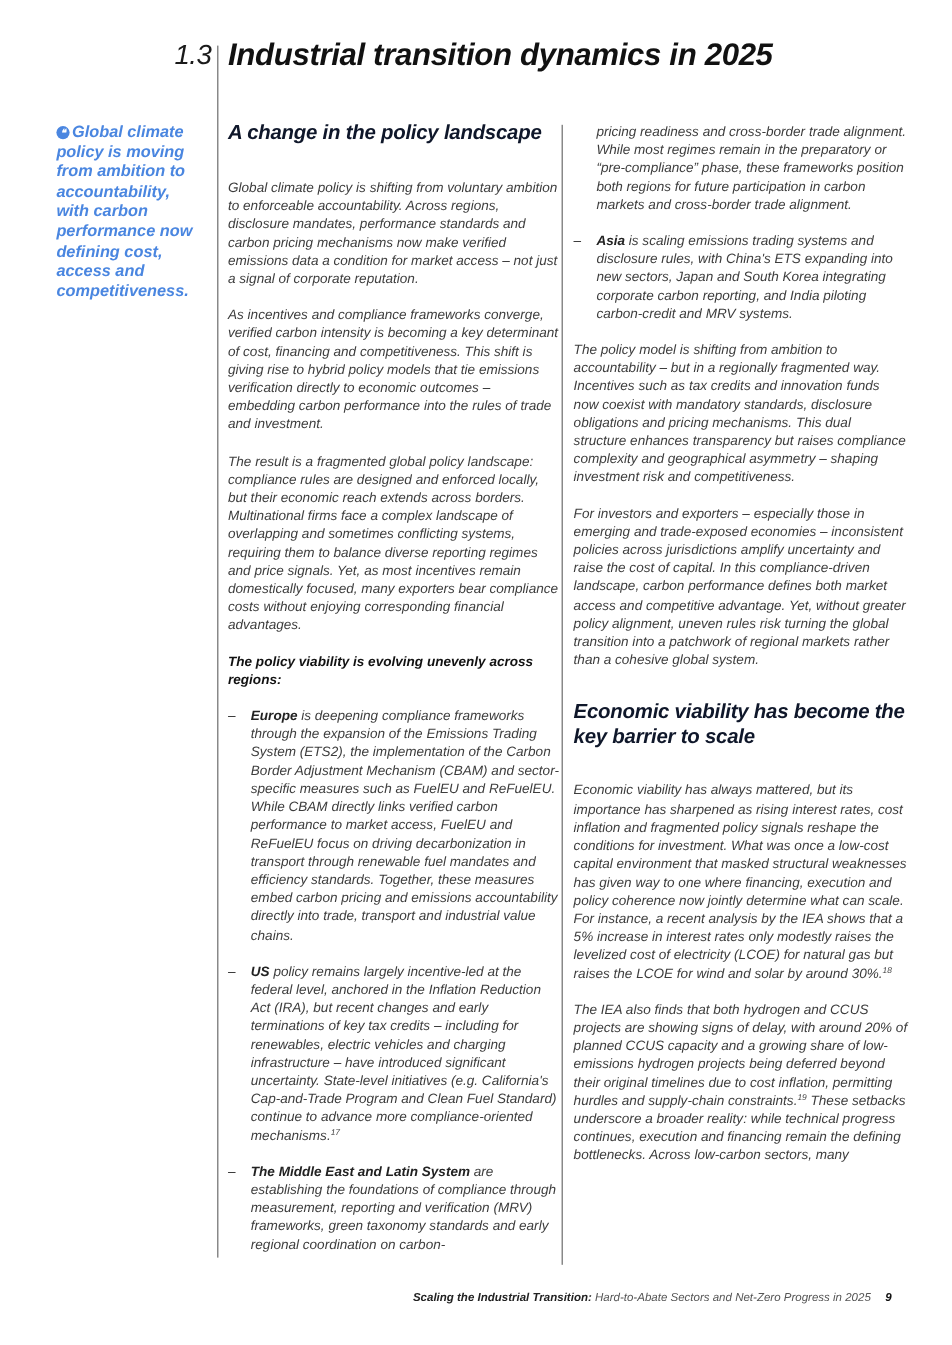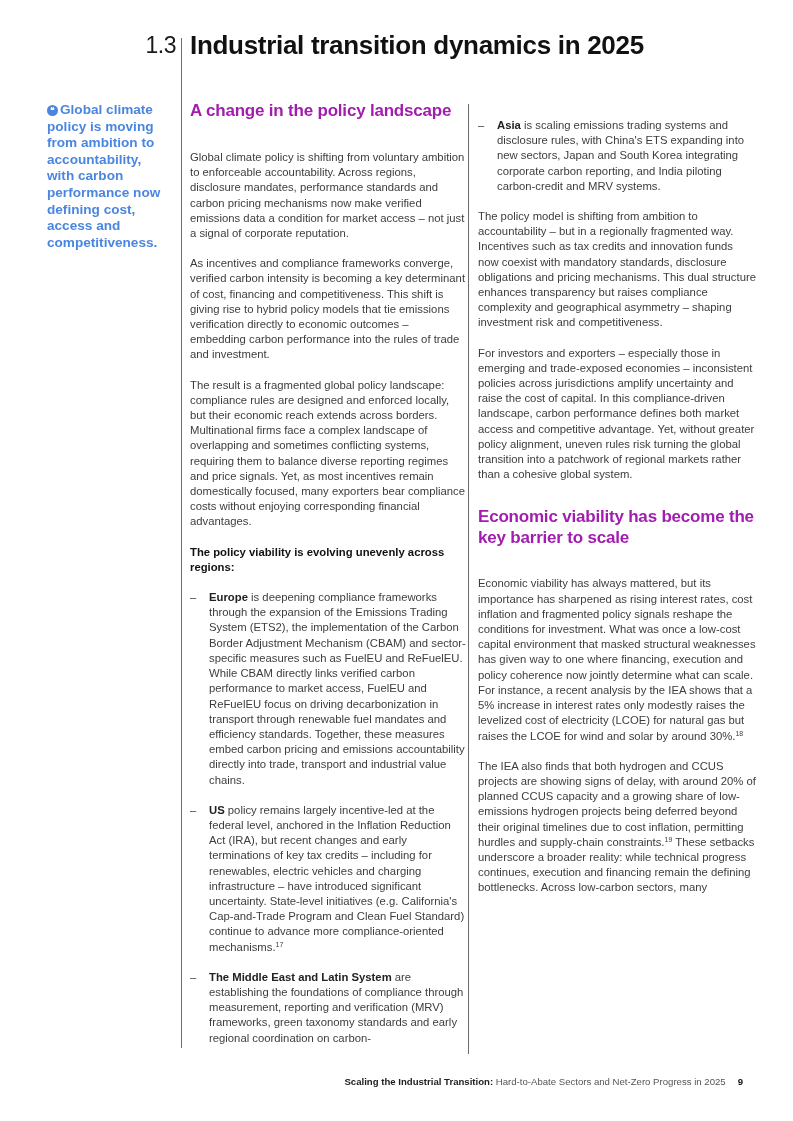--- a/index.html
+++ b/index.html
@@ -2,7 +2,7 @@
 <html><head>
   <meta charset="utf-8">
   <style>
-    * { margin: 0; padding: 0; box-sizing: border-box; }
+    * { margin: 0; padding: 0; box-sizing: border-box; font-style: italic; }
     html, body {
       width: 793px; height: 1121px; background: #ffffff;
       font-family: "Liberation Sans", sans-serif;

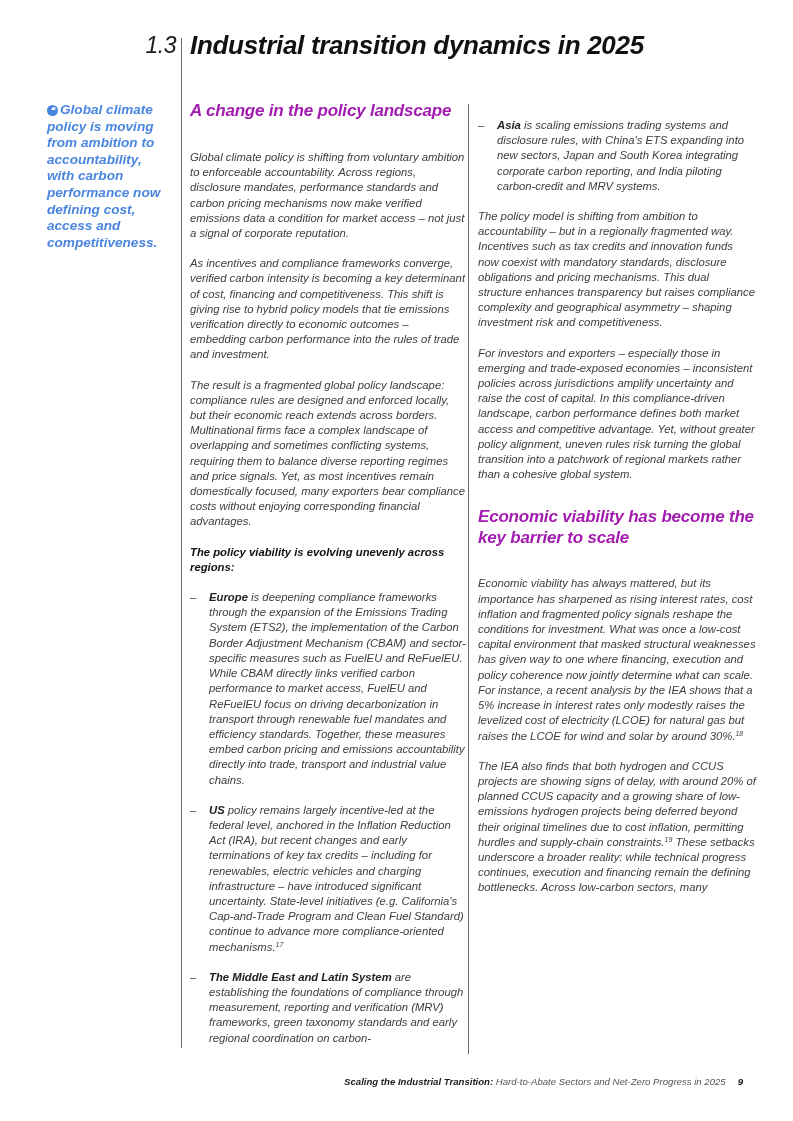--- a/index.html
+++ b/index.html
@@ -44,7 +44,7 @@
     .col-right { left: 478px; top: 103px; width: 278px; }
 
     h2.sec-heading {
-      font-size: 17px; line-height: 21px; font-weight: bold; color: #a21caf;
+      font-size: 17px; line-height: 21px; font-weight: bold; color: #0f172a;
       letter-spacing: -0.2px;
     }
     p.para { margin: 0; }

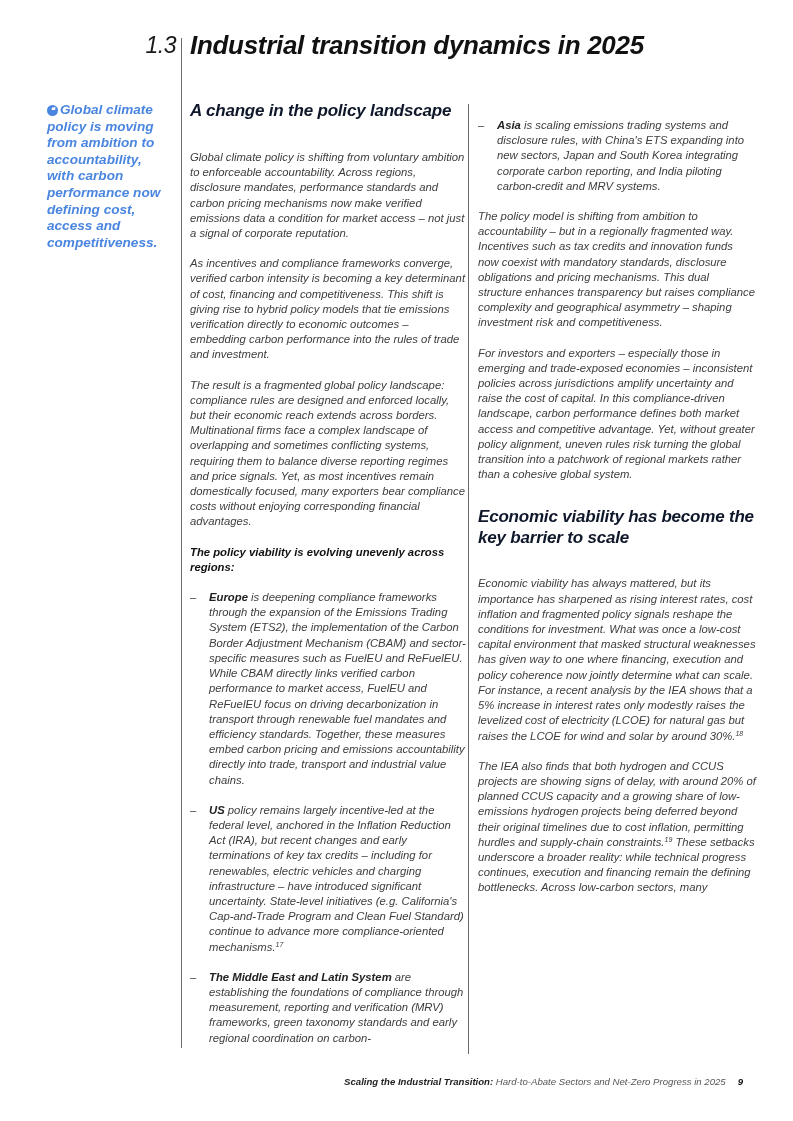--- a/index.html
+++ b/index.html
@@ -112,6 +112,7 @@
   </section>
 
   <section class="col col-right">
+    <p class="para cont">pricing readiness and cross-border trade alignment. While most regimes remain in the preparatory or “pre-compliance” phase, these frameworks position both regions for future participation in carbon markets and cross-border trade alignment.</p>
     <div class="gap-p"></div>
     <div class="bullet">
       <span class="dash">–</span>

